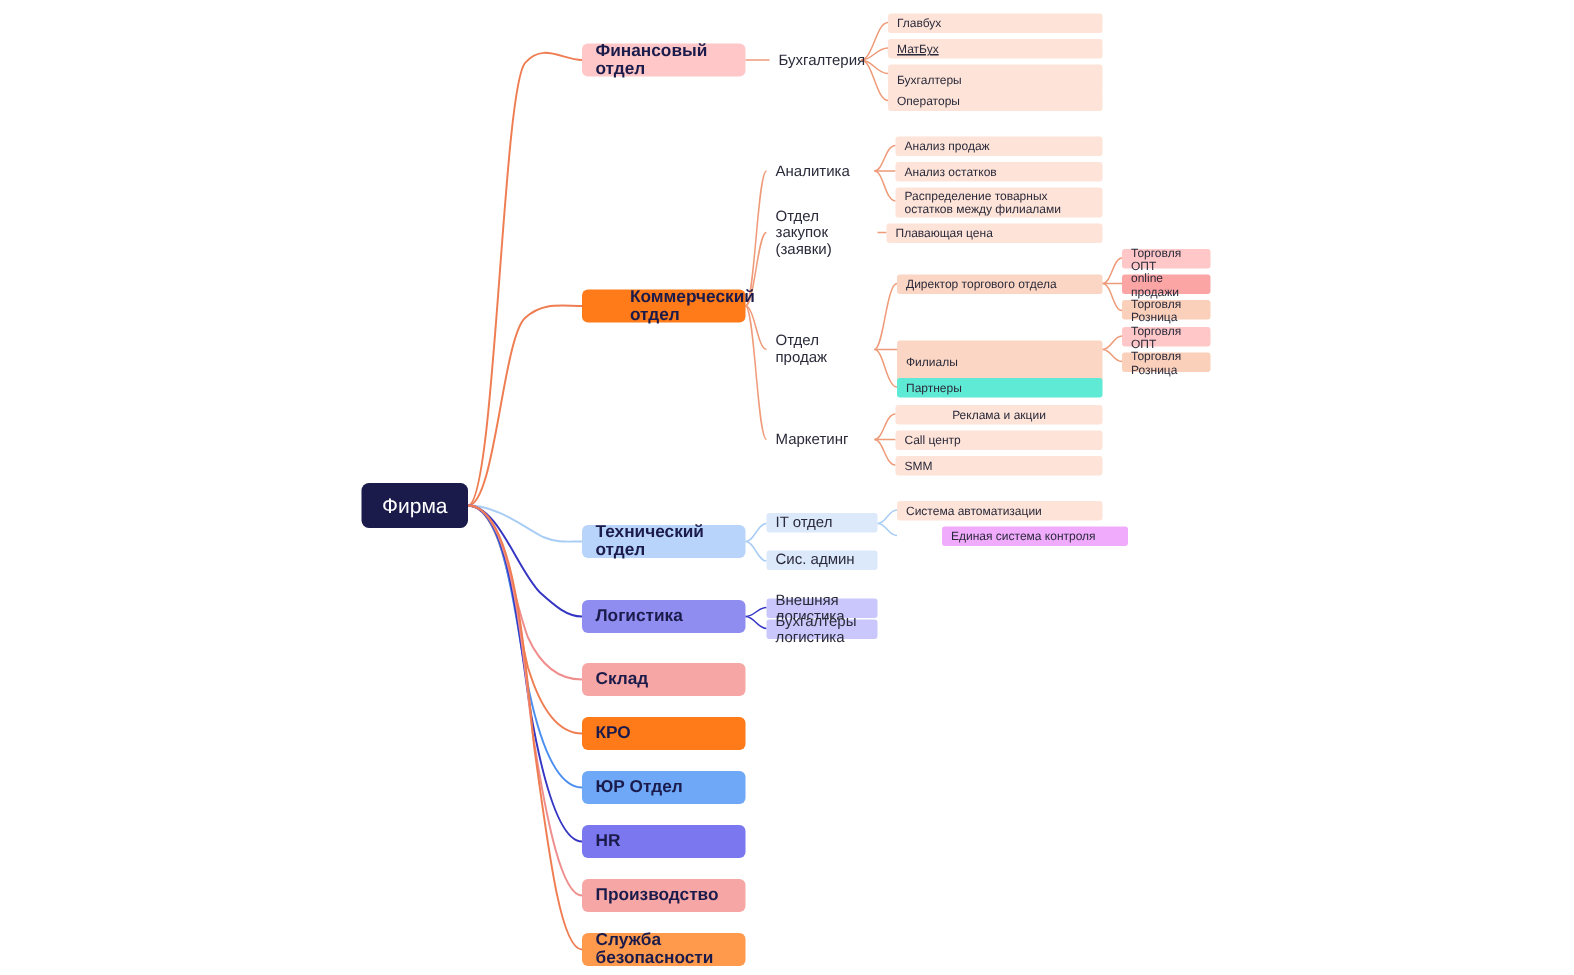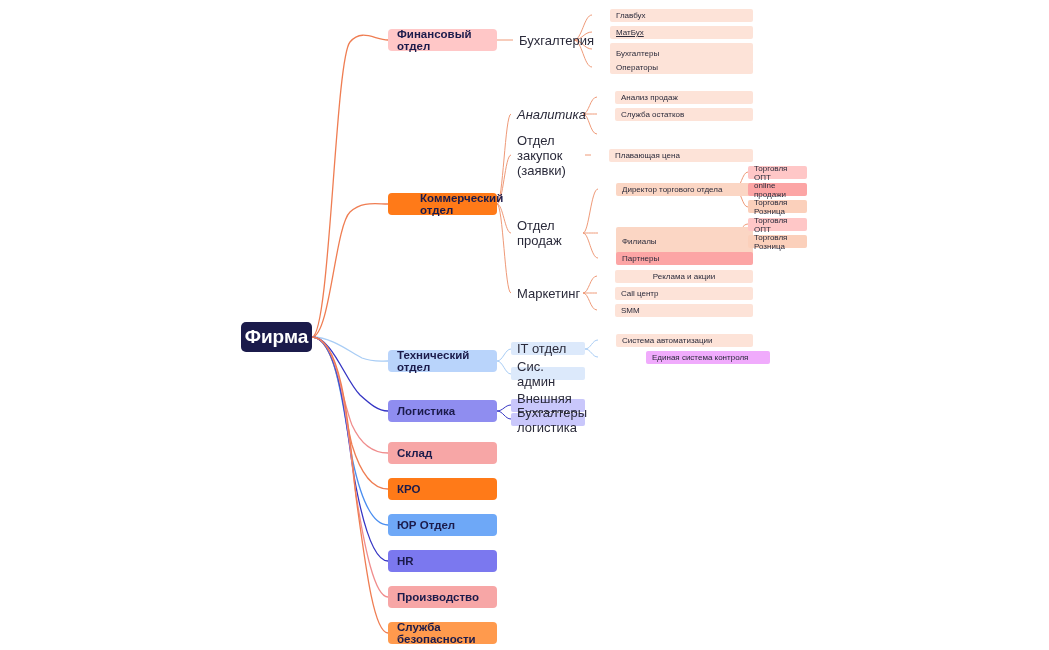--- a/index.html
+++ b/index.html
@@ -65,7 +65,6 @@
     color: #2a2a3a;
     padding: 0 6px;
     border-radius: 2px;
-    margin-left: 18px;
   }
   
   .n-l4 {

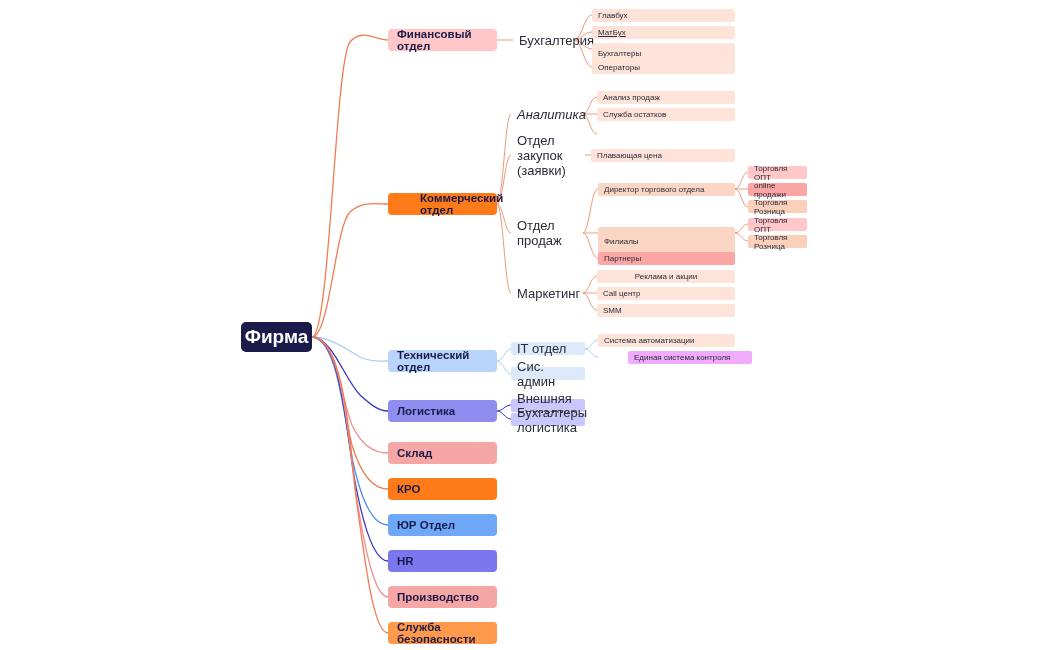--- a/index.html
+++ b/index.html
@@ -54,7 +54,7 @@
   }
   
   .n-l2 {
-    font-size: 13px;
+    font-size: 10px;
     color: #2a2a3a;
     padding: 0 6px;
     border-radius: 2px;

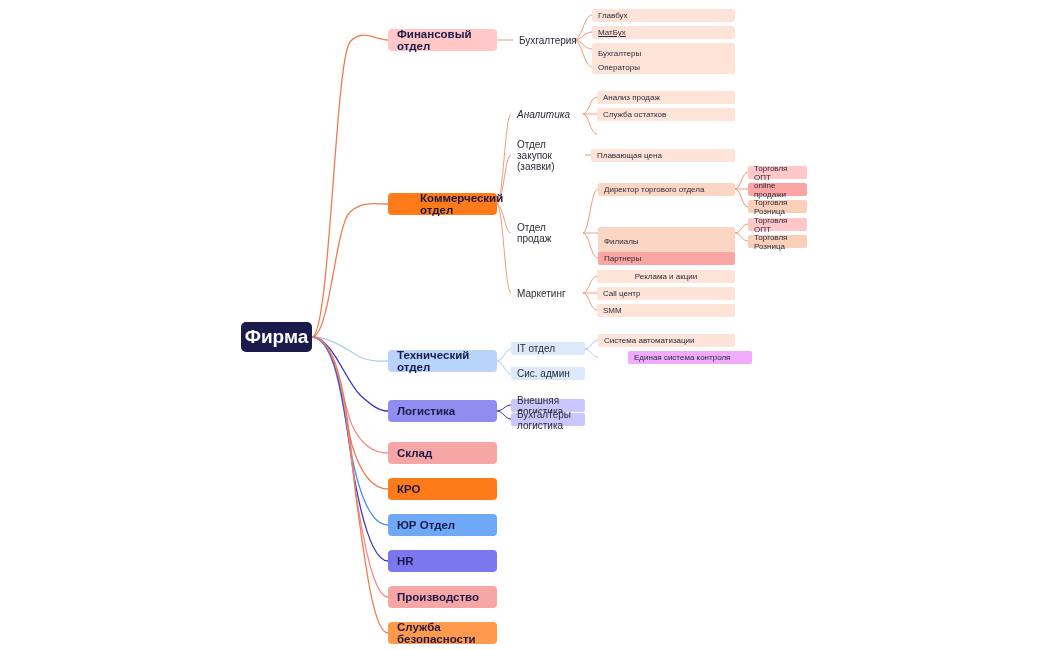--- a/index.html
+++ b/index.html
@@ -223,7 +223,7 @@
     <span>Операторы</span>
   </div>
 
-  <div class="node n-l2" style="left:511px; top:107px; width:72px; height:14px; background:transparent;font-style:italic;">
+  <div class="node n-l2" style="left:511px; top:107px; width:72px; height:14px; background:transparent;">
     <span>Аналитика</span>
   </div>
   <div class="node n-l2" style="left:511px; top:148px; width:74px; height:14px; background:transparent;">

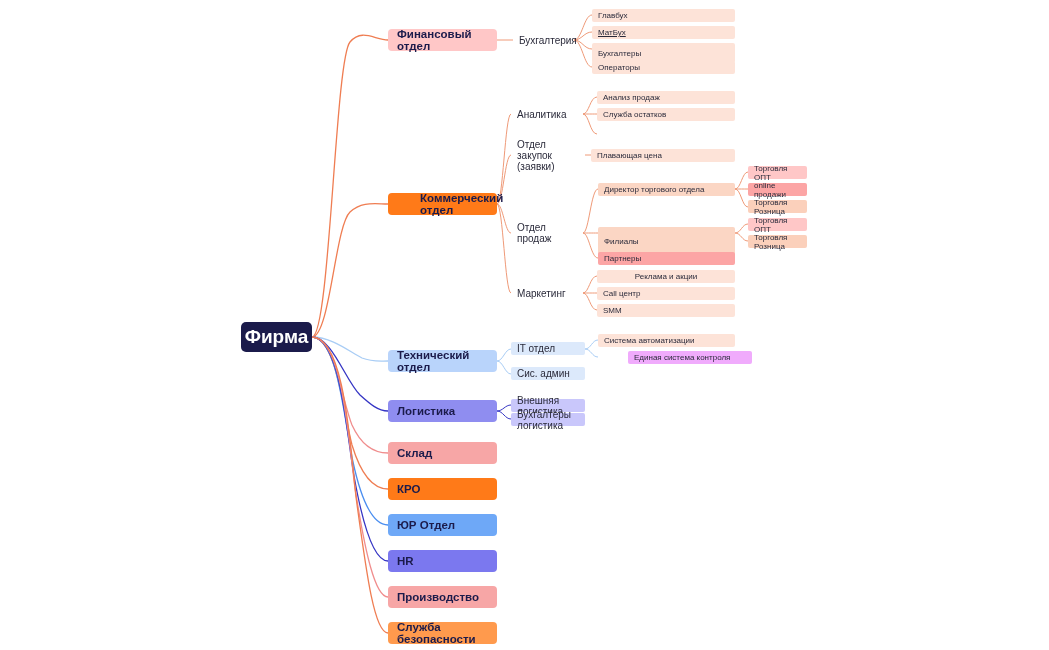--- a/index.html
+++ b/index.html
@@ -240,7 +240,7 @@
     <span>Анализ продаж</span>
   </div>
   <div class="node n-l3" style="left:597px; top:108px; width:138px; height:13px; background:#fde3d8;">
-    <span>Служба остатков</span>
+    <span>Анализ остатков</span>
   </div>
 
   <div class="node n-l3" style="left:591px; top:149px; width:144px; height:13px; background:#fde3d8;">

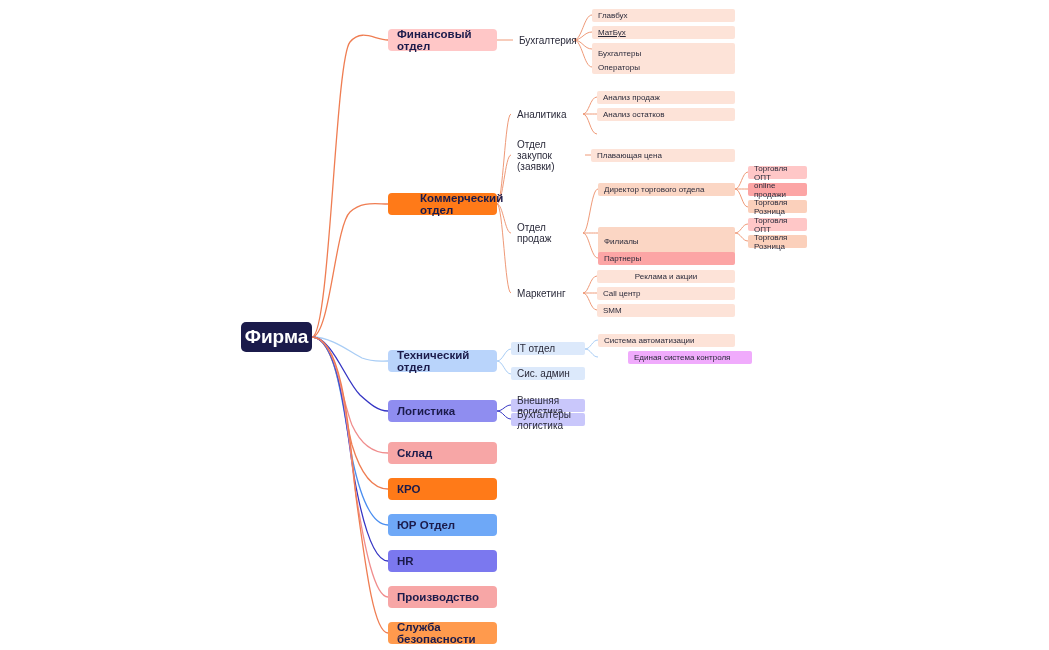--- a/index.html
+++ b/index.html
@@ -242,6 +242,9 @@
   <div class="node n-l3" style="left:597px; top:108px; width:138px; height:13px; background:#fde3d8;">
     <span>Анализ остатков</span>
   </div>
+  <div class="node n-l3 multiline" style="left:597px; top:125px; width:138px; height:20px; background:#fde3d8;">
+    <span>Распределение товарных остатков между филиалами</span>
+  </div>
 
   <div class="node n-l3" style="left:591px; top:149px; width:144px; height:13px; background:#fde3d8;">
     <span>Плавающая цена</span>

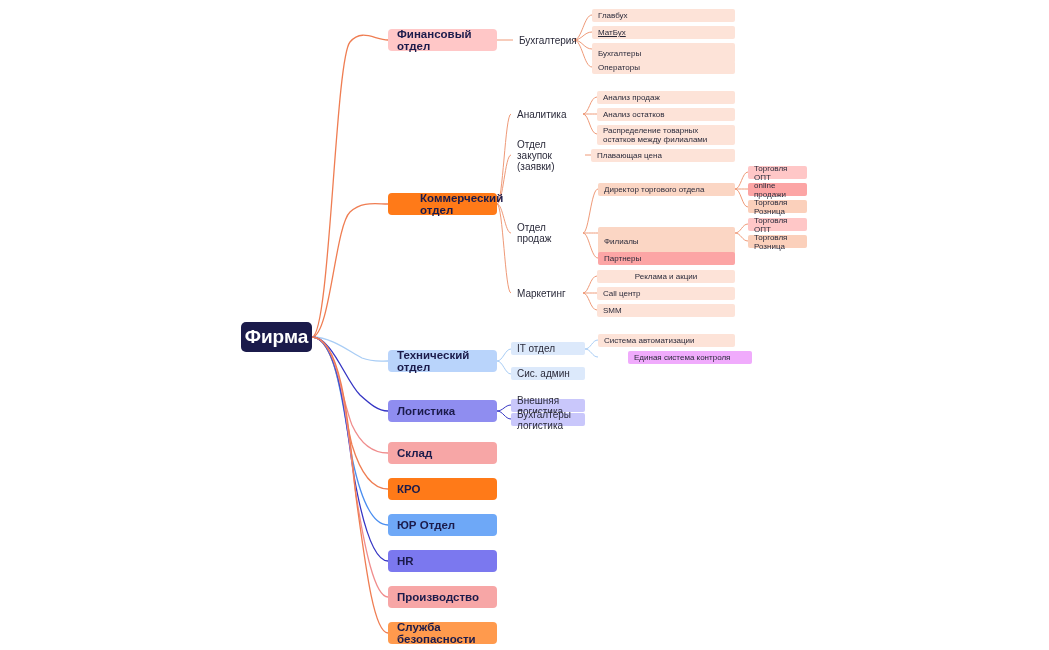--- a/index.html
+++ b/index.html
@@ -256,7 +256,7 @@
   <div class="node n-l3" style="left:598px; top:227px; width:137px; height:29px; background:#fbd6c4;">
     <span>Филиалы</span>
   </div>
-  <div class="node n-l3" style="left:598px; top:252px; width:137px; height:13px; background:#fca5a5;">
+  <div class="node n-l3" style="left:598px; top:252px; width:137px; height:13px; background:#5eead4;">
     <span>Партнеры</span>
   </div>
 

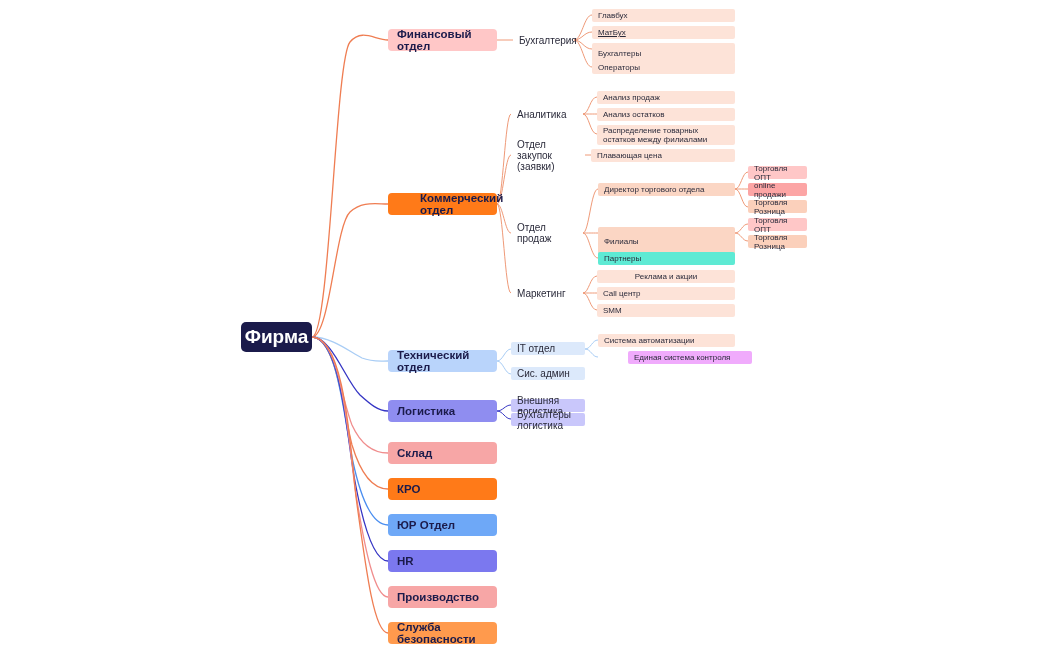--- a/index.html
+++ b/index.html
@@ -38,8 +38,8 @@
   .n-root {
     background: #1b1b4b;
     color: #ffffff;
-    font-size: 19px;
-    font-weight: bold;
+    font-size: 14px;
+    font-weight: normal;
     border-radius: 5px;
     padding: 0 14px;
     justify-content: center;

